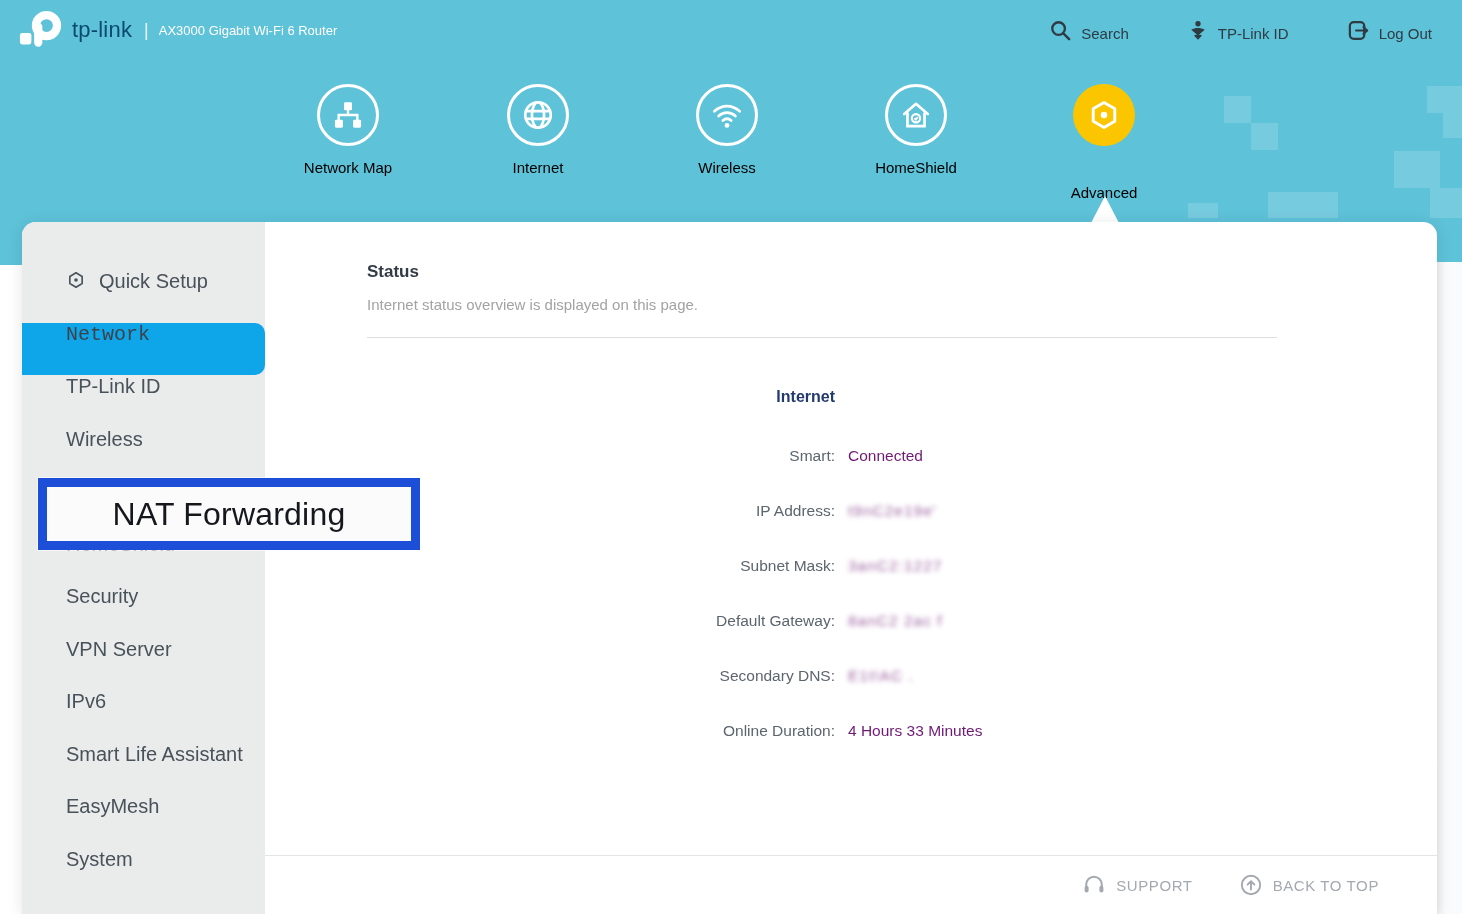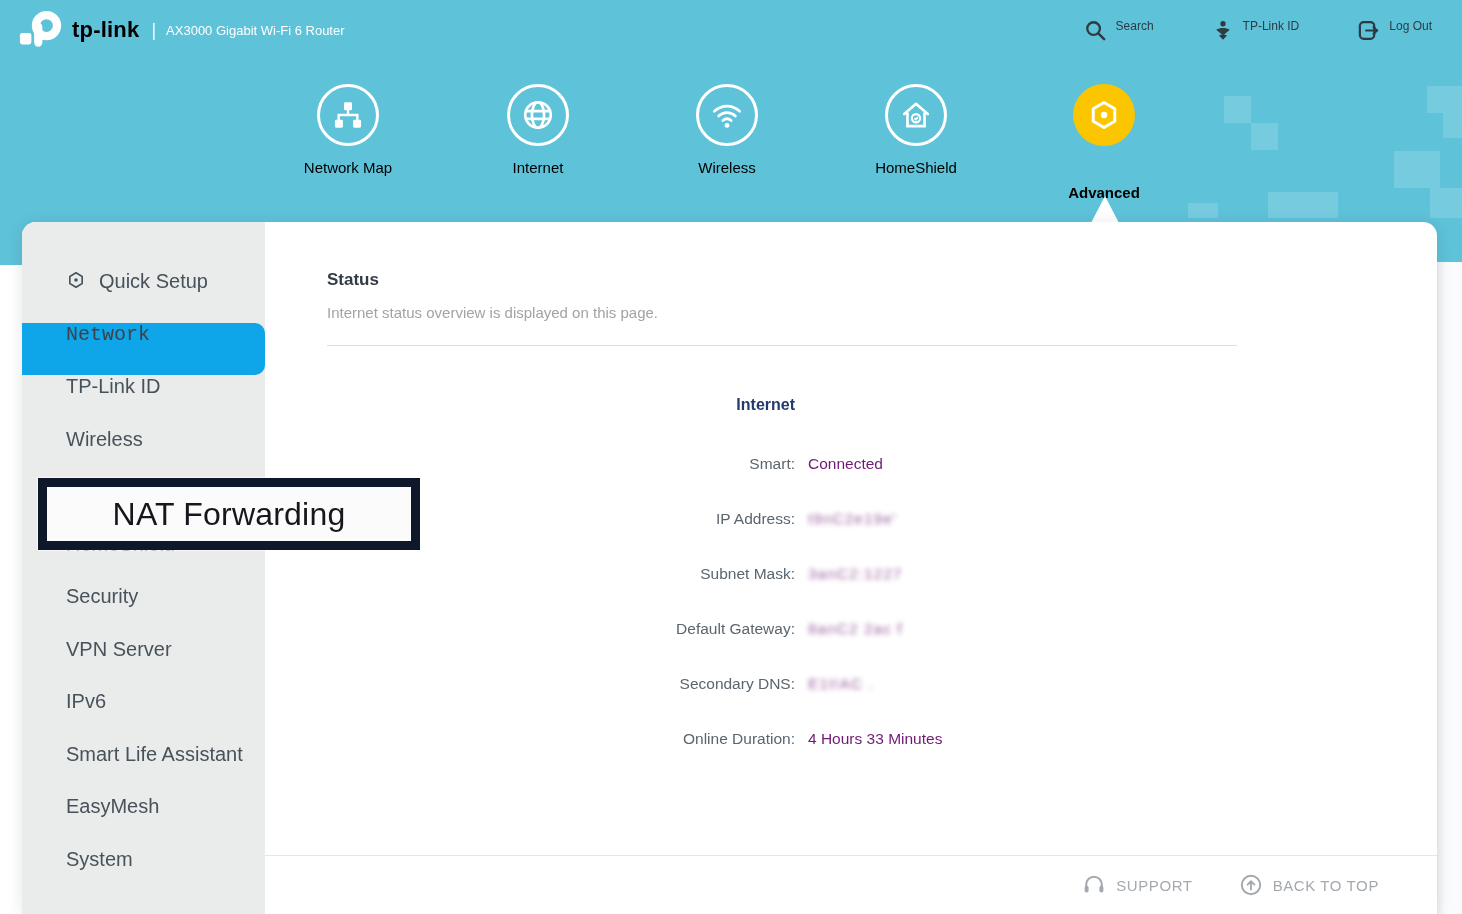--- a/index.html
+++ b/index.html
@@ -15,7 +15,7 @@
     display:flex; align-items:center; padding:0 30px 0 18px; }
   .brand-wrap { display:flex; align-items:center; gap:8px; }
   .brand-logo { width:46px; height:44px; margin-top:4px; }
-  .brand-name { color:#000000; font-size:22px; font-weight:bold; letter-spacing:0.2px; }
+  .brand-name { color:#0c4a6e; font-size:22px; font-weight:normal; letter-spacing:0.2px; }
   .brand-sep { color:rgba(255,255,255,0.9); font-size:18px; margin:0 10px 0 12px; font-weight:300; }
   .device-title { color:#ffffff; font-size:13px; }
   .top-actions { margin-left:auto; display:flex; align-items:center; gap:58px; }

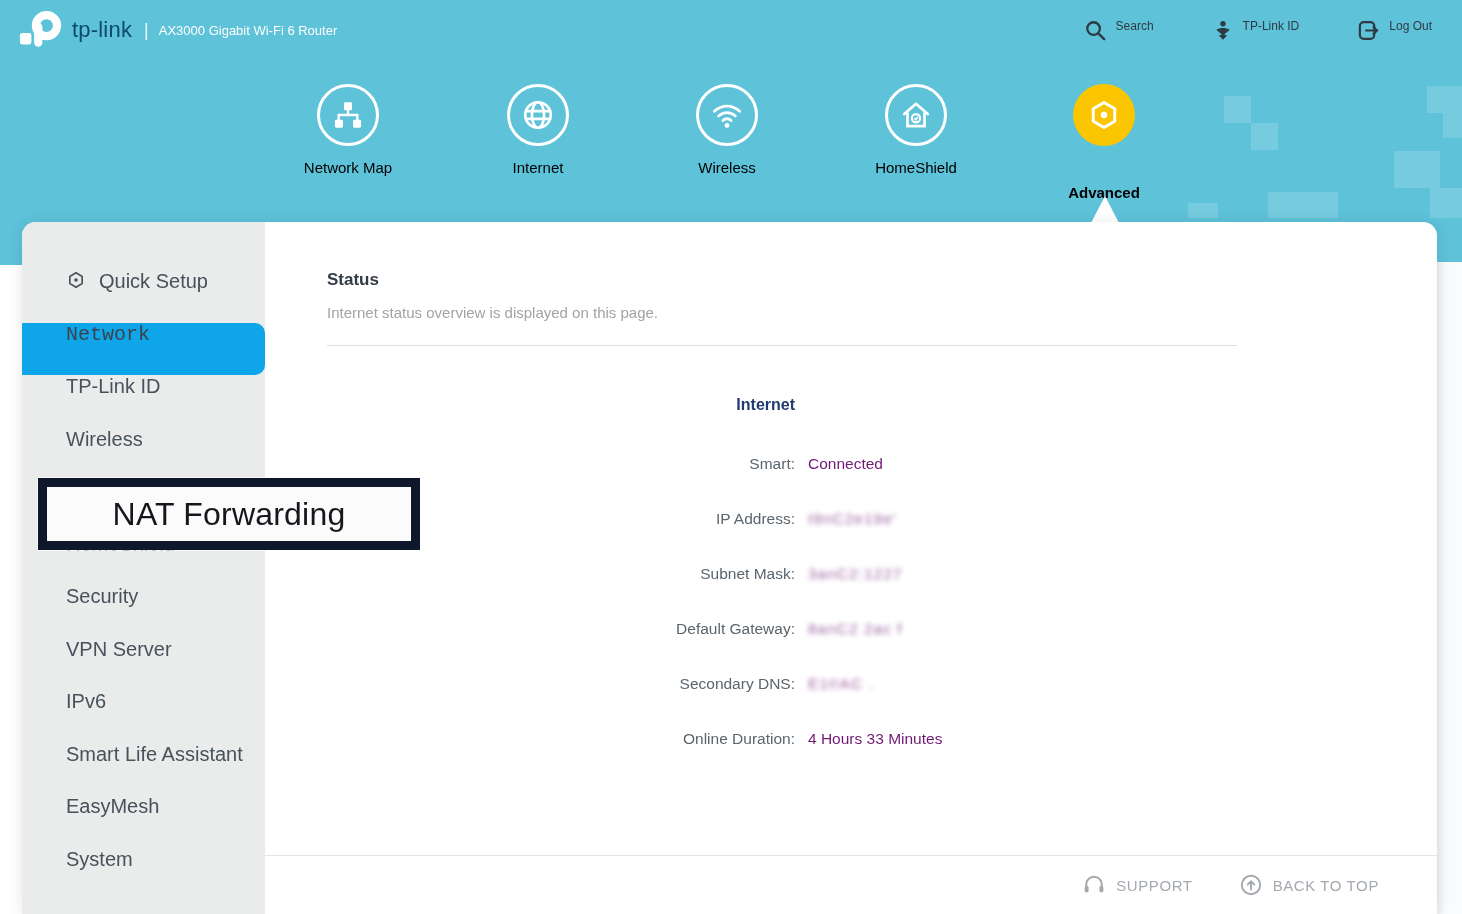--- a/index.html
+++ b/index.html
@@ -19,8 +19,8 @@
   .brand-sep { color:rgba(255,255,255,0.9); font-size:18px; margin:0 10px 0 12px; font-weight:300; }
   .device-title { color:#ffffff; font-size:13px; }
   .top-actions { margin-left:auto; display:flex; align-items:center; gap:58px; }
-  .top-action { display:flex; align-items:flex-start; gap:9px; color:#2e3b43;
-    font-size:12px; cursor:pointer; }
+  .top-action { display:flex; align-items:flex-end; gap:9px; color:#2e3b43;
+    font-size:15px; cursor:pointer; }
   .top-action svg { display:block; }
 
   

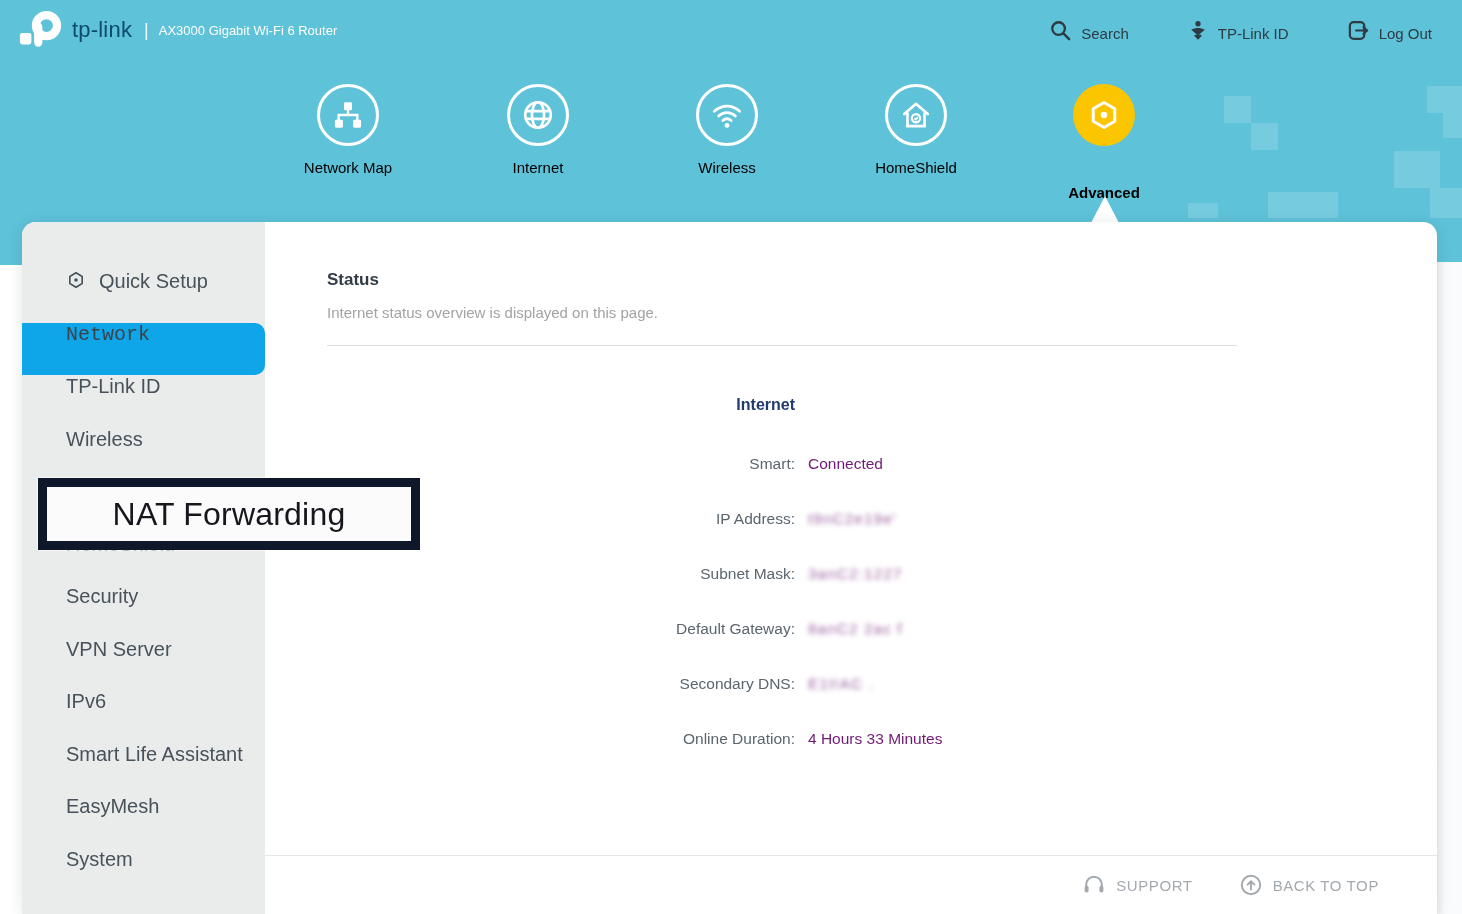--- a/index.html
+++ b/index.html
@@ -29,7 +29,7 @@
     margin:0 auto; display:flex; align-items:center; justify-content:center; }
   .nav-item.active .nav-circle { border:none; background:#fbc600; width:62px; height:62px; }
   .nav-label { margin-top:13px; color:#000000; font-size:15px; }
-  .nav-item.active .nav-label { font-weight:bold;margin-top:38px; }
+  .nav-item.active .nav-label { font-weight:normal;margin-top:38px; }
   .nav-pointer { position:absolute; left:1091px; top:196px; width:0; height:0;
     border-left:14px solid transparent; border-right:14px solid transparent;
     border-bottom:27px solid #ffffff; }

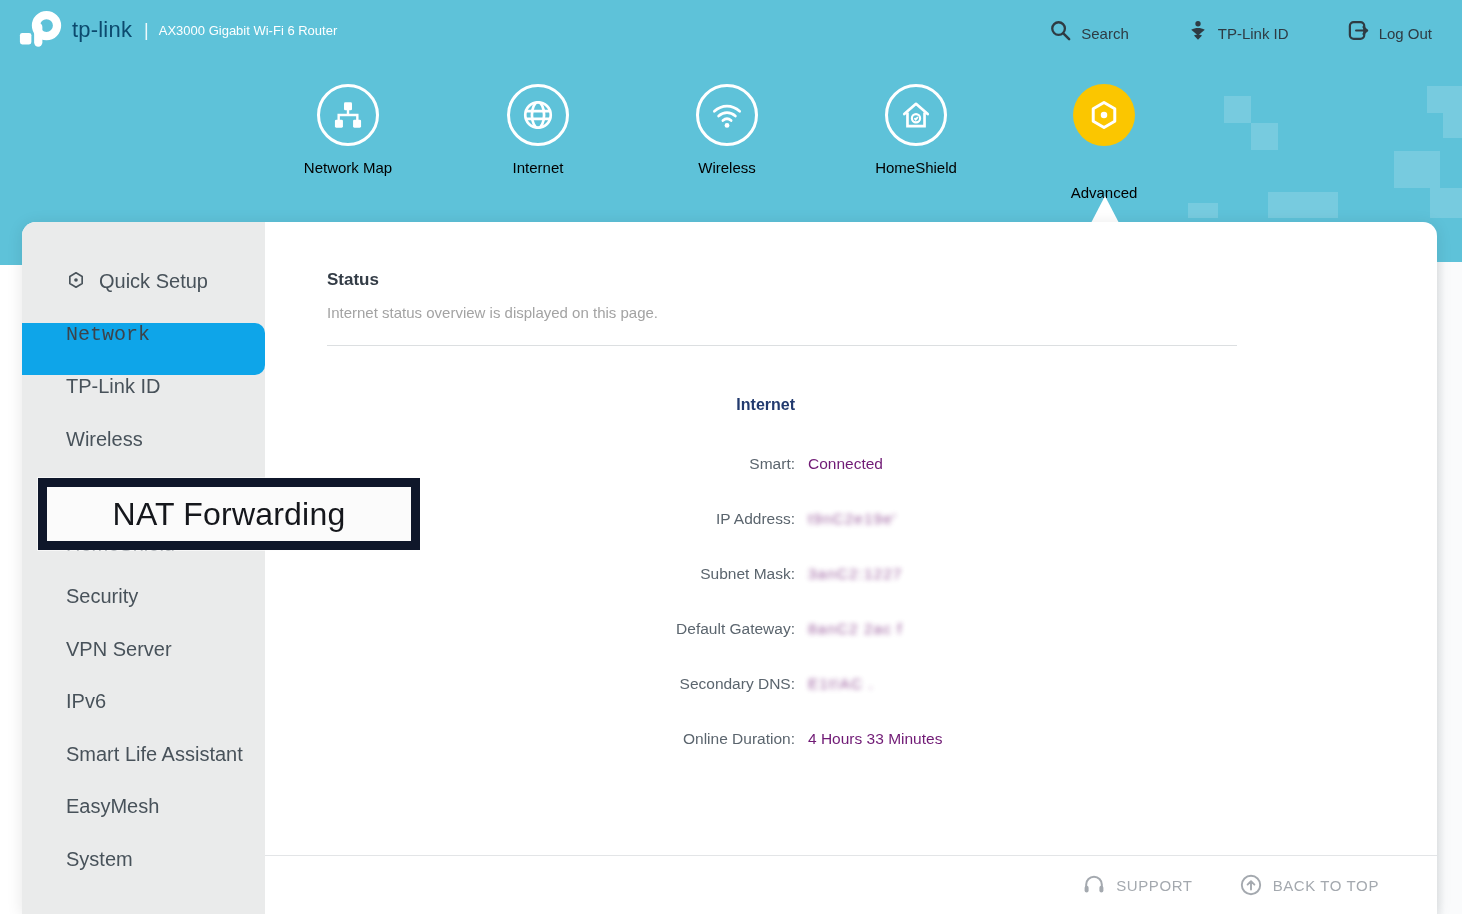--- a/index.html
+++ b/index.html
@@ -61,7 +61,7 @@
   .annotation-box span { font-size:32px; color:#15171c; letter-spacing:0.2px; }
 
   
-  .main { flex:1; position:relative; padding:40px 0 0 62px;margin-top:8px; }
+  .main { flex:1; position:relative; padding:40px 0 0 102px; }
   .page-title { font-size:17px; font-weight:bold; color:#333c46; }
   .page-subtitle { margin-top:14px; font-size:15px; color:#a3a3a3; }
   .title-divider { margin-top:24px; width:910px; height:1px; background:#dcdfe1; }

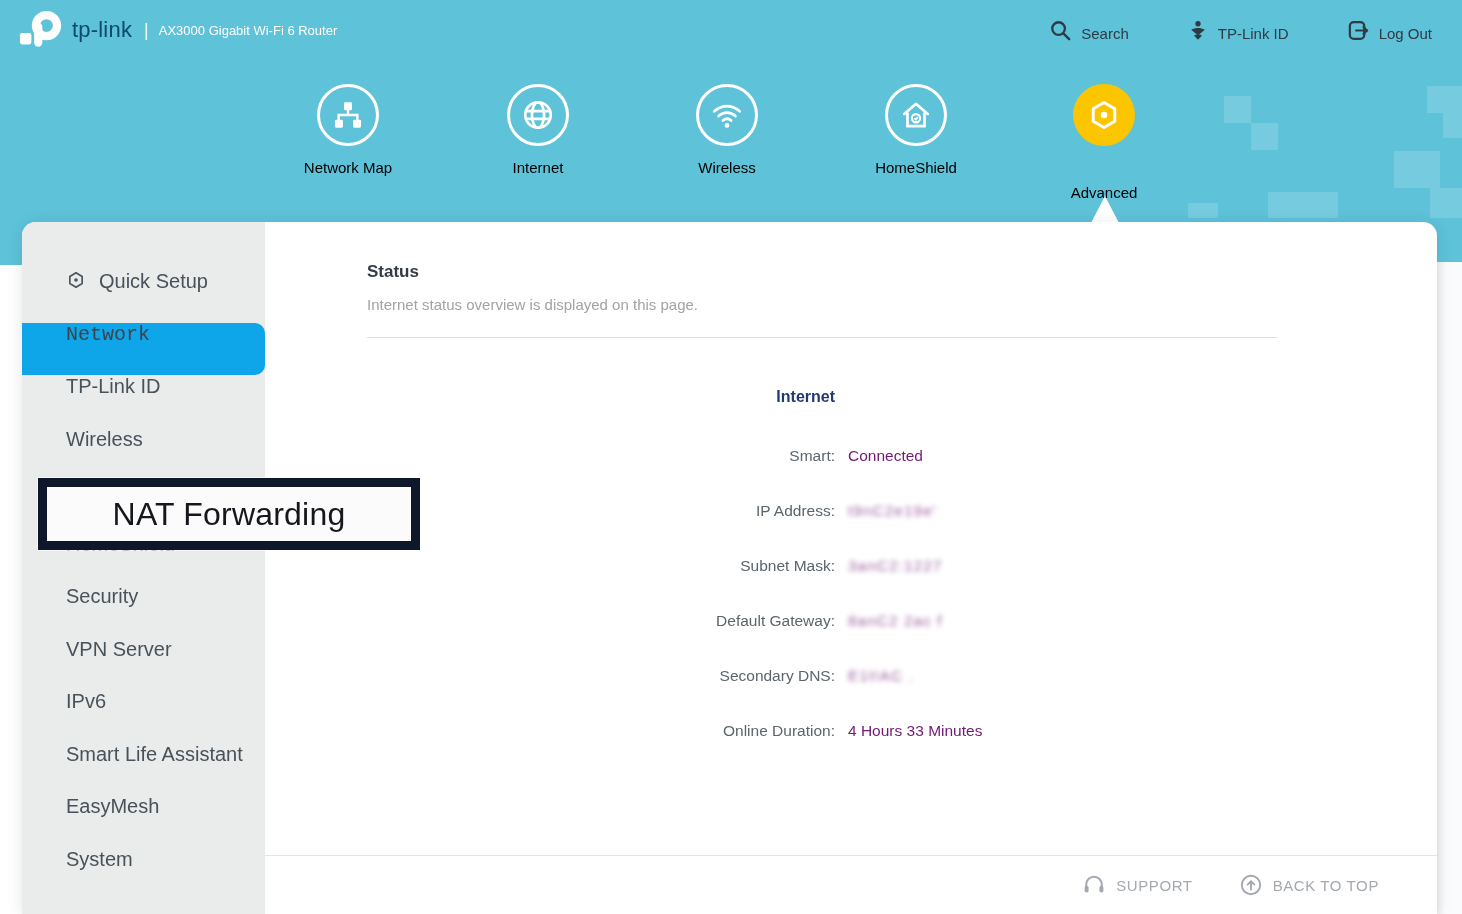--- a/index.html
+++ b/index.html
@@ -55,7 +55,7 @@
 
   
   .annotation-box { position:absolute; left:38px; top:478px; width:382px; height:72px;
-    background:#fbfbfb; border:9px solid #0f172a; z-index:20;
+    background:#fbfbfb; border:9px solid #1d4ed8; z-index:20;
     display:flex; align-items:center; justify-content:center;
     box-shadow:0 0 0 1px rgba(255,255,255,0.6); }
   .annotation-box span { font-size:32px; color:#15171c; letter-spacing:0.2px; }

